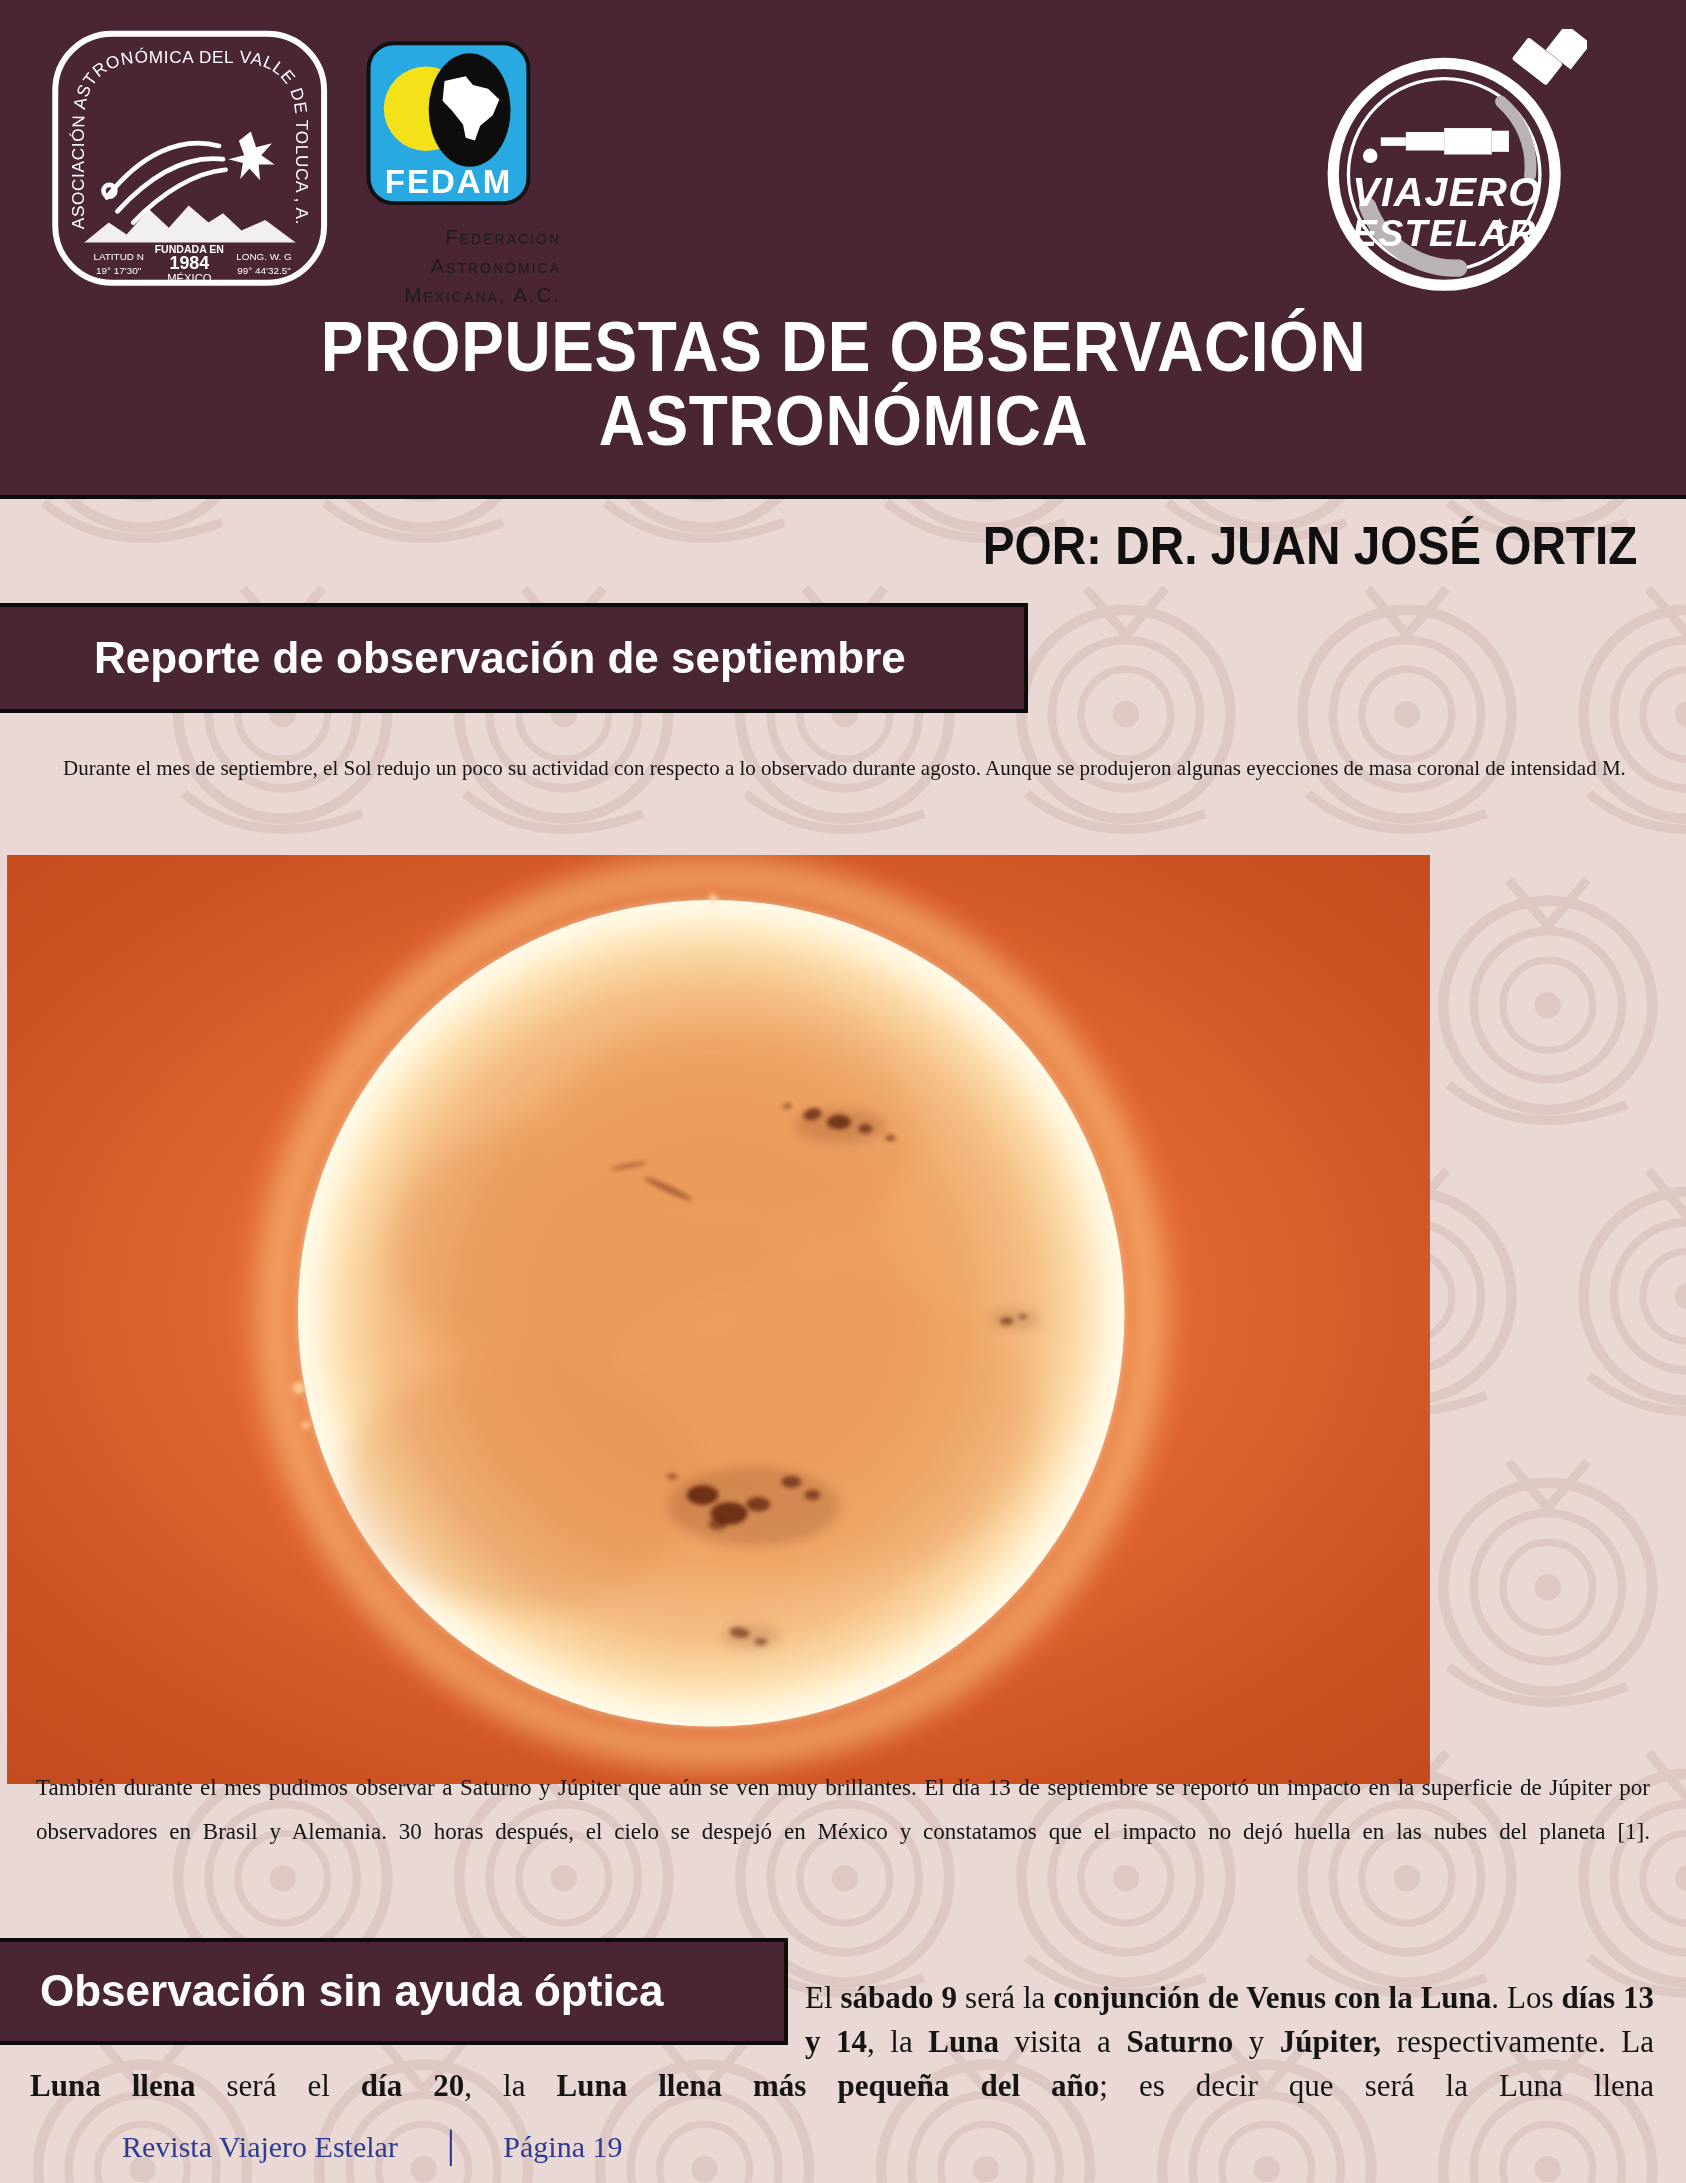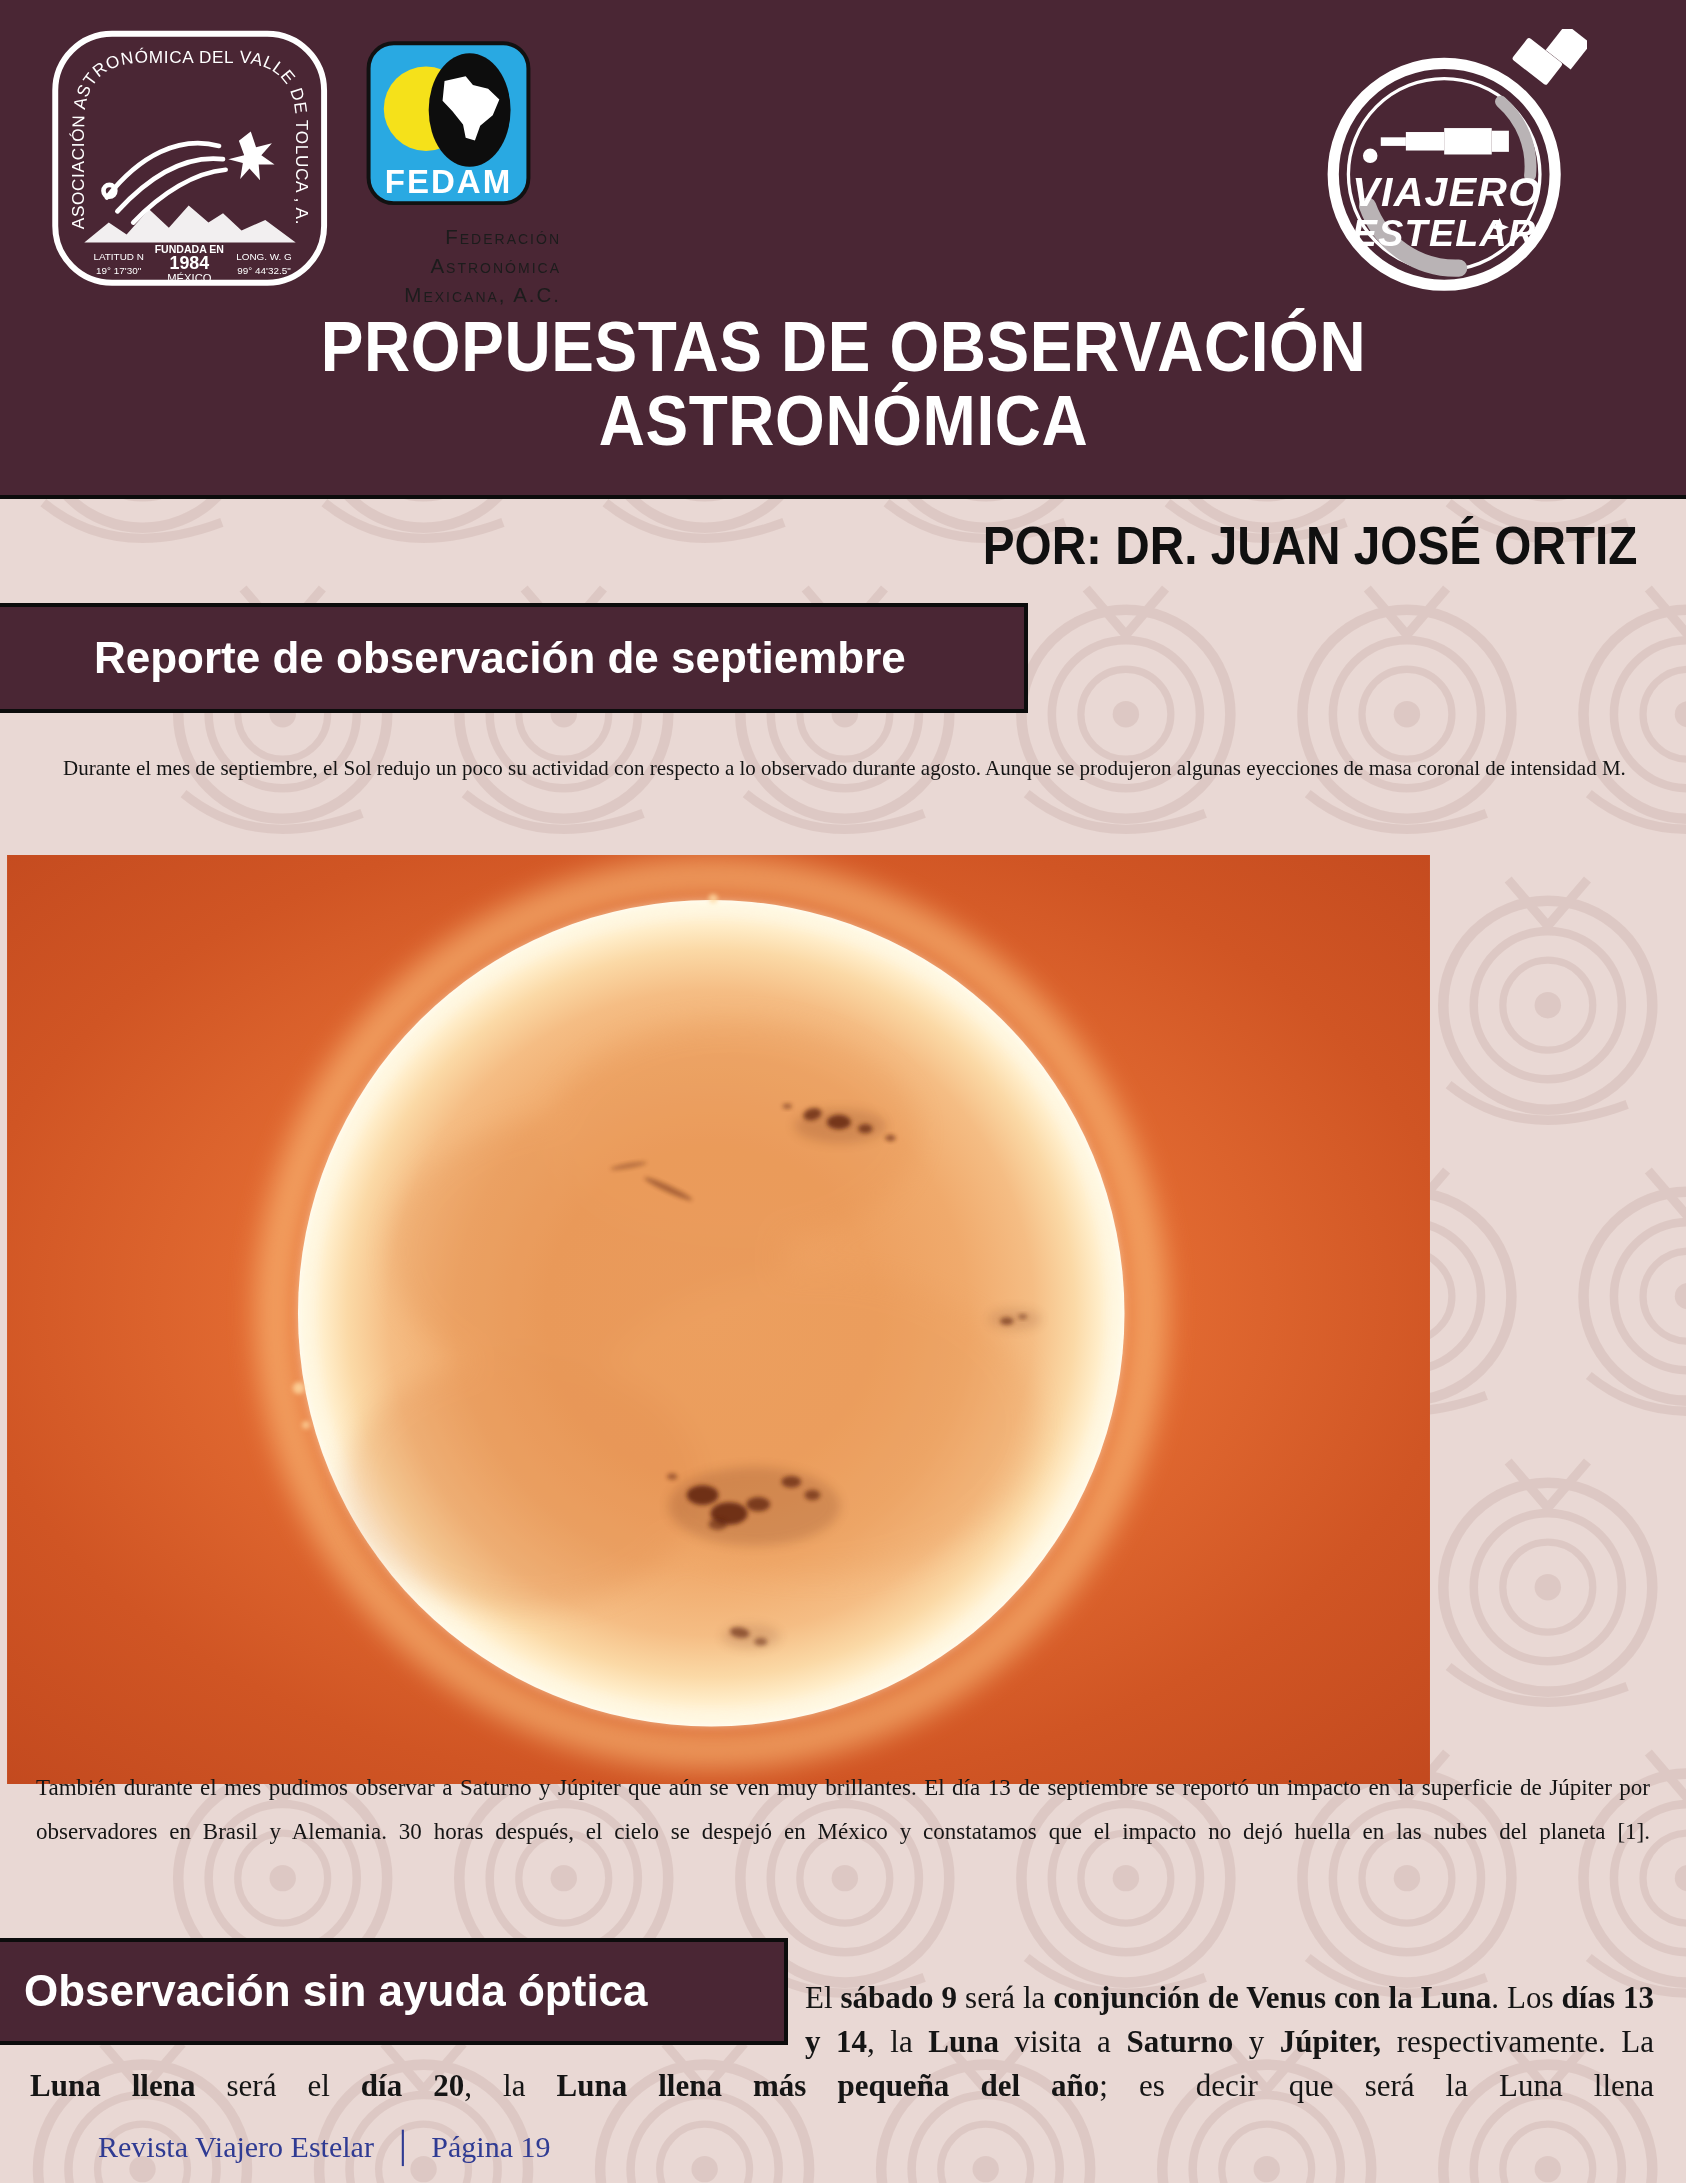--- a/index.html
+++ b/index.html
@@ -32,7 +32,7 @@
   .banner2{position:absolute;left:0;top:1938px;width:788px;height:107px;box-sizing:border-box;
         background:#4a2634;border:4px solid #0c0c0c;border-left:none;
         font-family:"Liberation Sans",sans-serif;font-weight:bold;color:#fff;
-        font-size:44px;line-height:98px;padding-left:24px;white-space:nowrap;}
+        font-size:44px;line-height:98px;padding-left:40px;white-space:nowrap;}
   
   .p1{position:absolute;left:63px;top:745px;width:1581px;font-size:21px;line-height:46px;
         text-align:justify;}

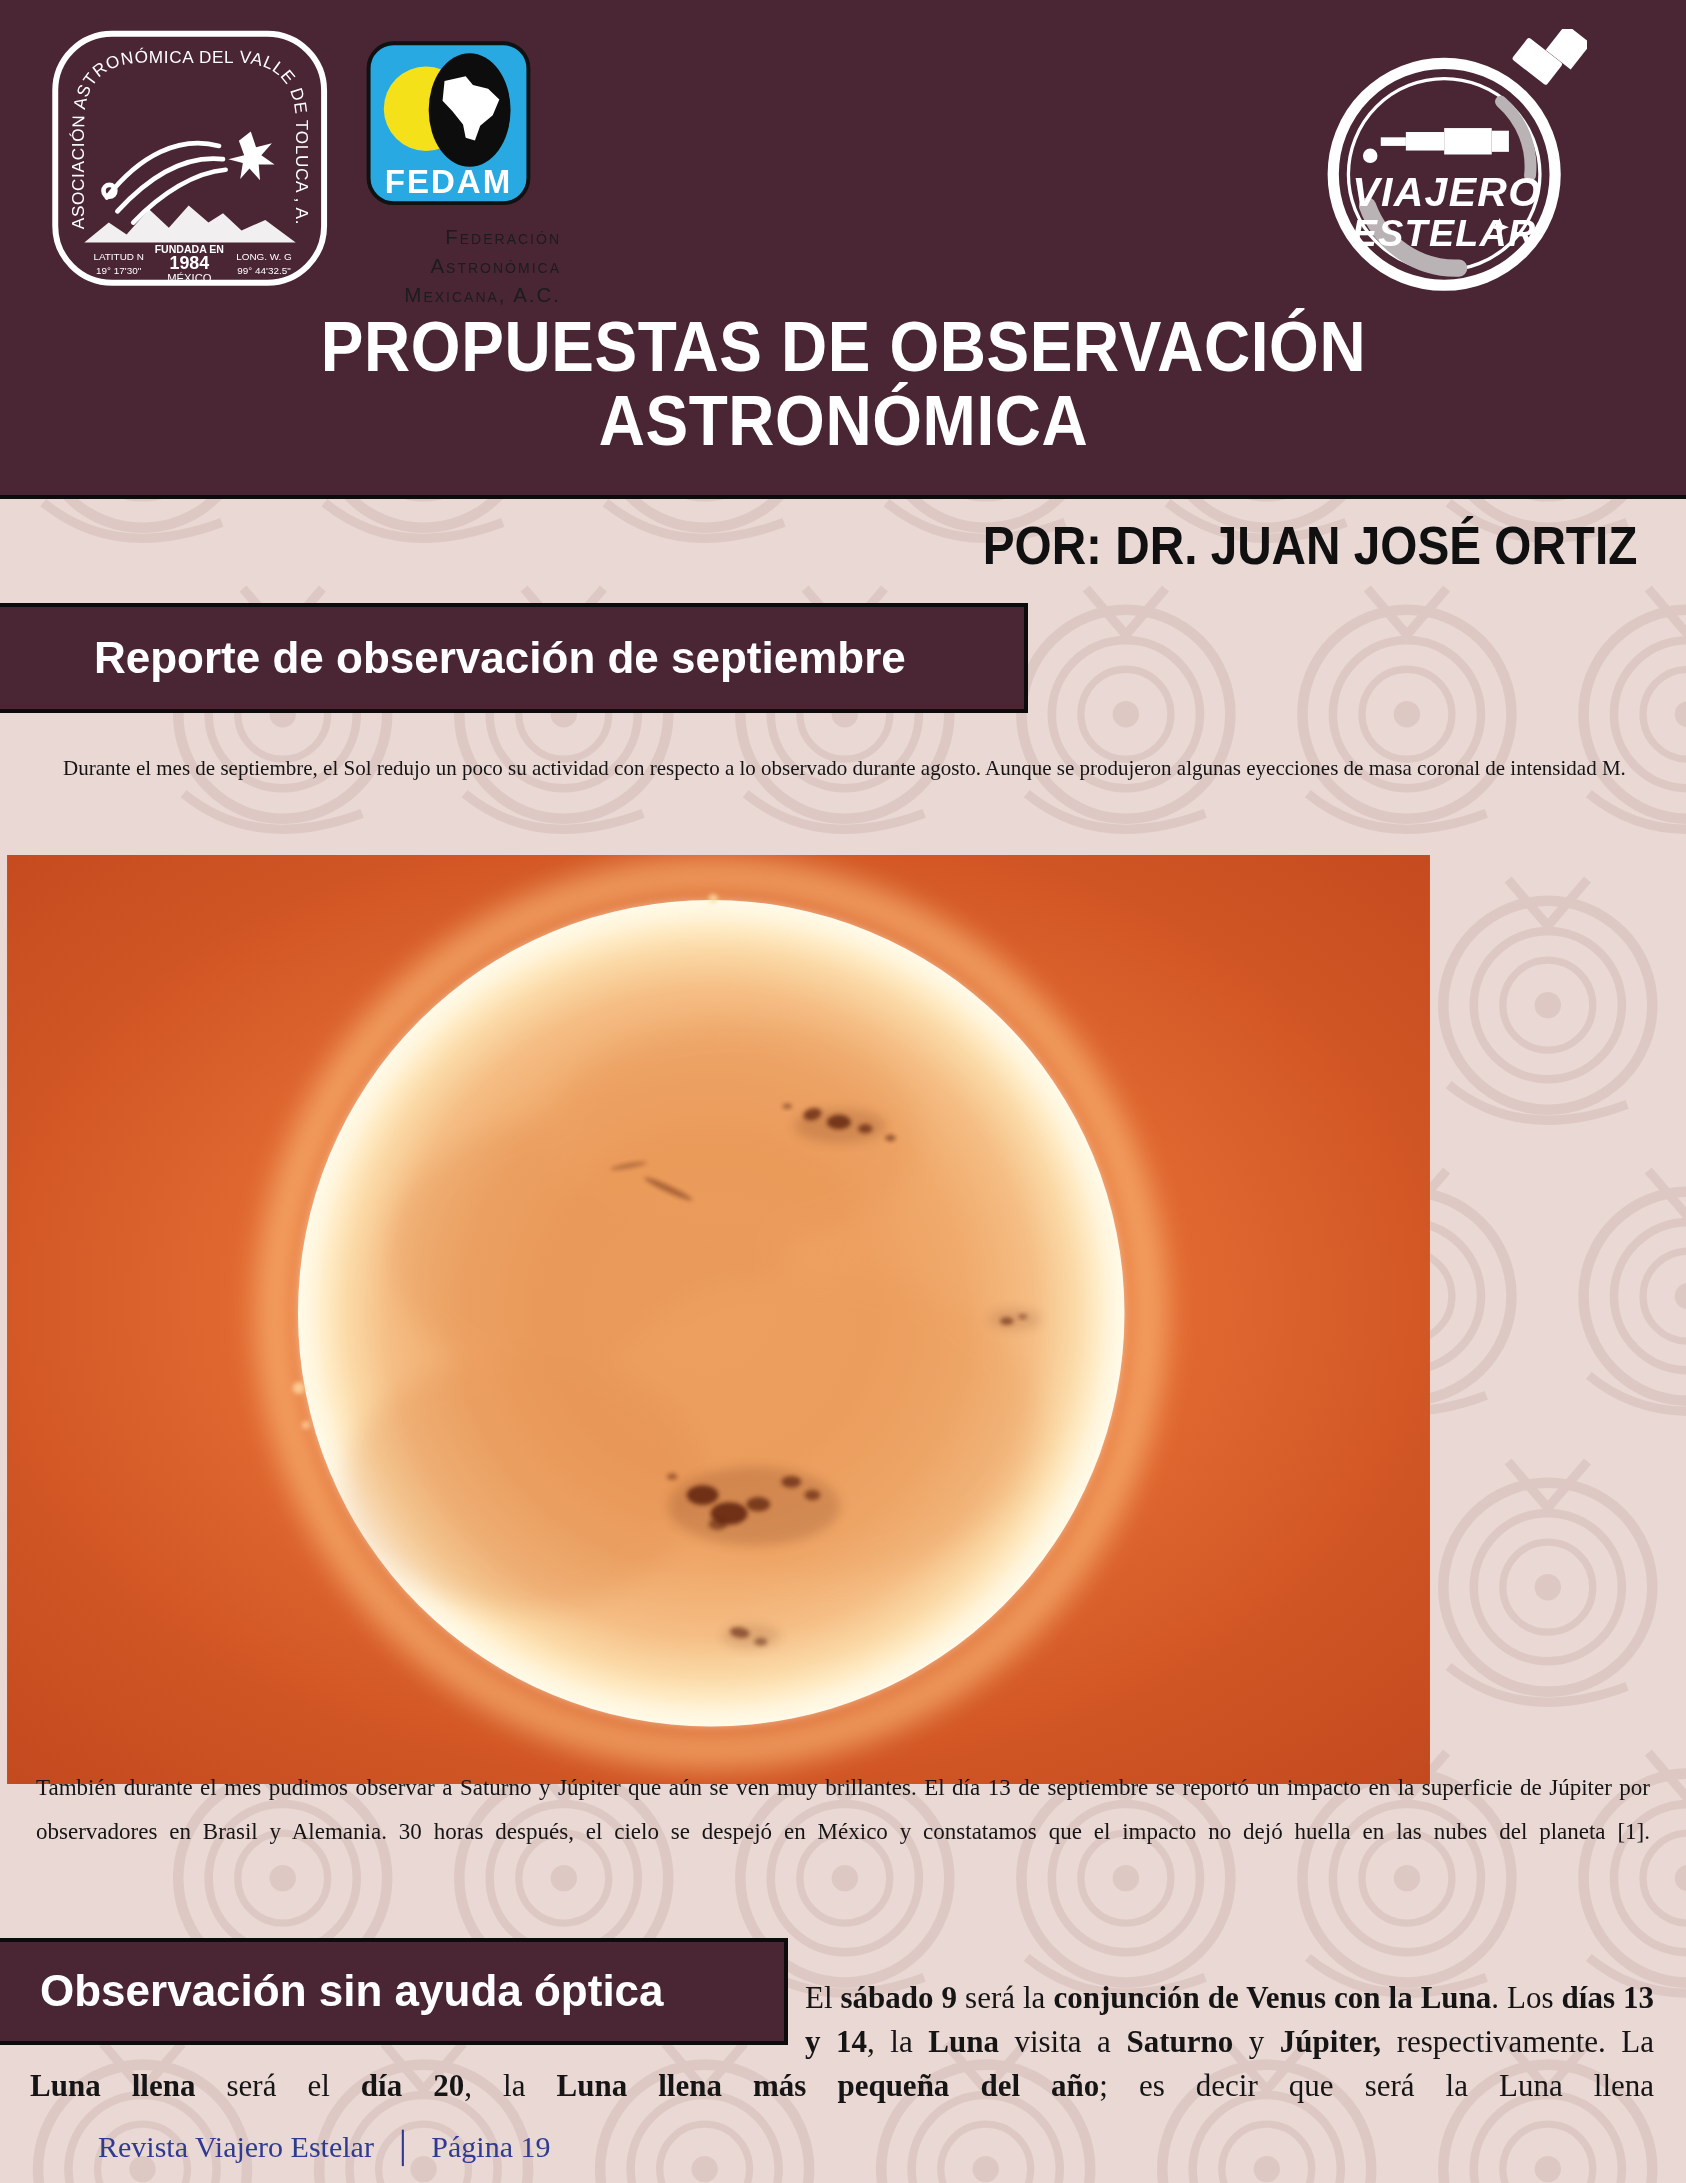--- a/index.html
+++ b/index.html
@@ -48,7 +48,7 @@
         font-size:29px;line-height:38px;white-space:pre-line;color:#1b1b1b;}
   
   .footer{position:absolute;left:98px;top:2130px;font-size:30px;color:#2f3b93;white-space:nowrap;}
-  .footer span{margin-right:10.6px;}
+  .footer span{margin-right:10.6px;margin-left:24px;}
 </style>
 </head>
 <body>

